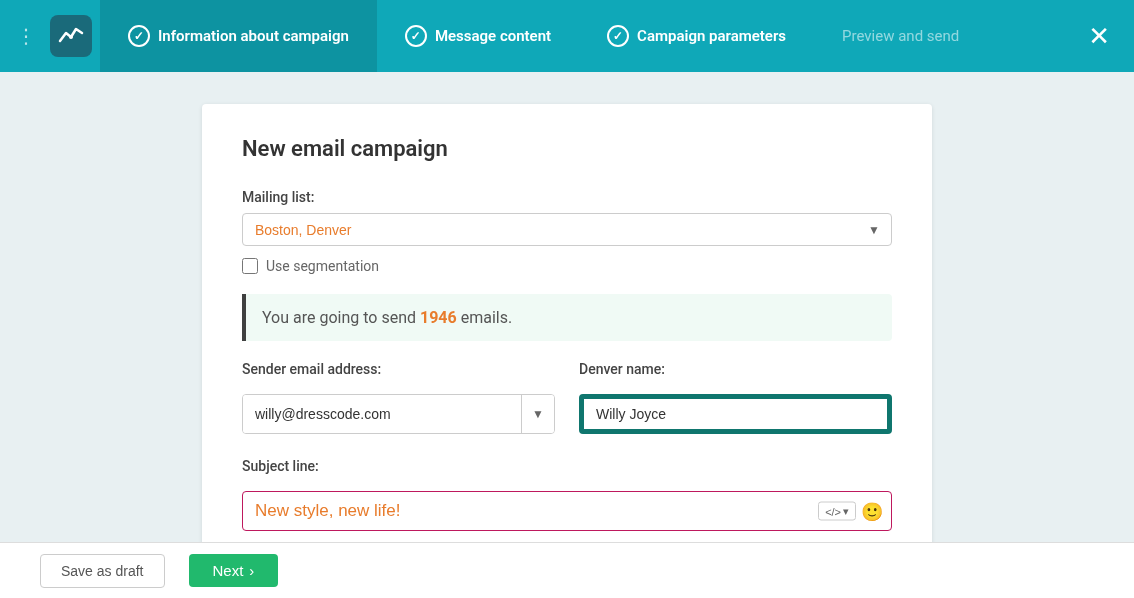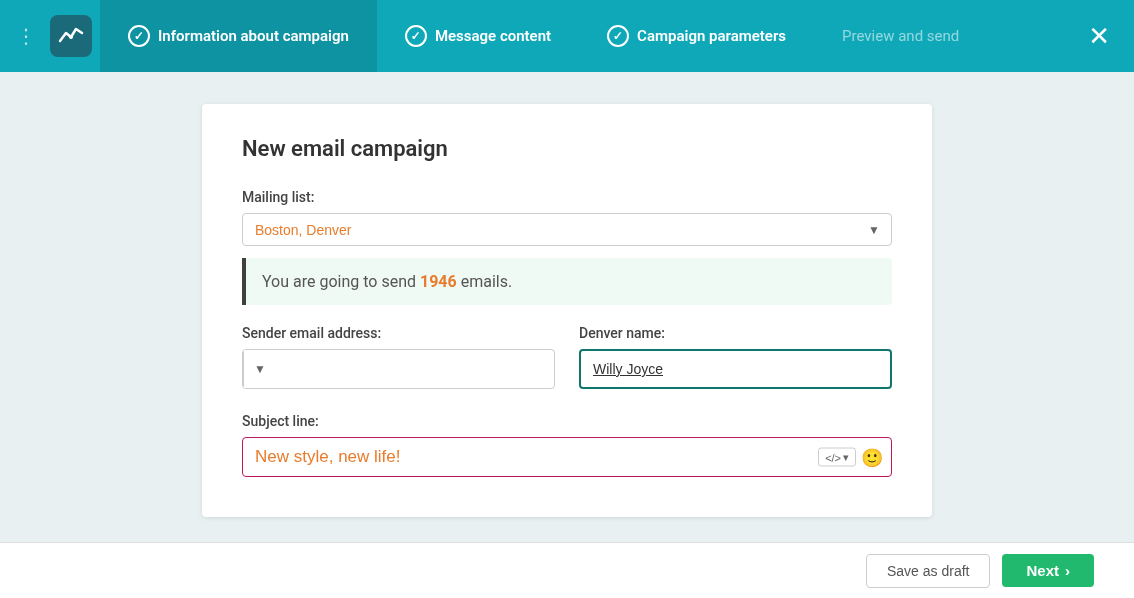--- a/index.html
+++ b/index.html
@@ -352,6 +352,10 @@
       <span class="select-arrow">▼</span>
     </div>
 
+    <div class="checkbox-row">
+      <input type="checkbox" id="seg-cb" style="">
+      <label class="checkbox-label" for="seg-cb">Use segmentation</label>
+    </div>
 
     <div class="info-banner">
       <span>You are going to send </span><span class="count">1946</span><span> emails.</span>

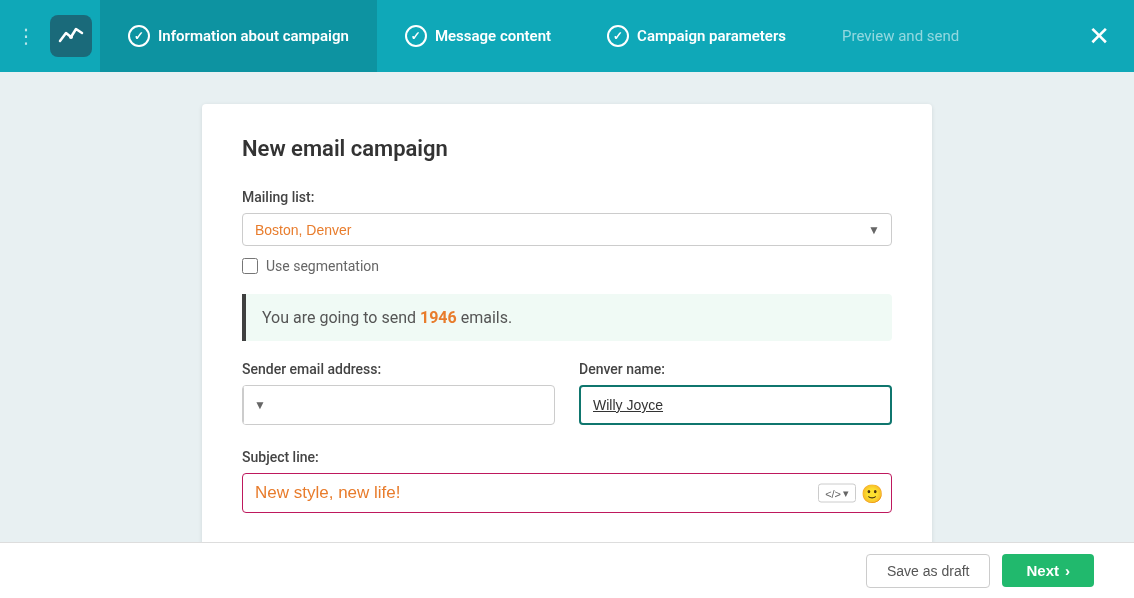--- a/index.html
+++ b/index.html
@@ -176,6 +176,7 @@
     .field-group {
       display: flex;
       flex-direction: column;
+      gap: 9px;
     }
     .field-input {
       height: 40px;

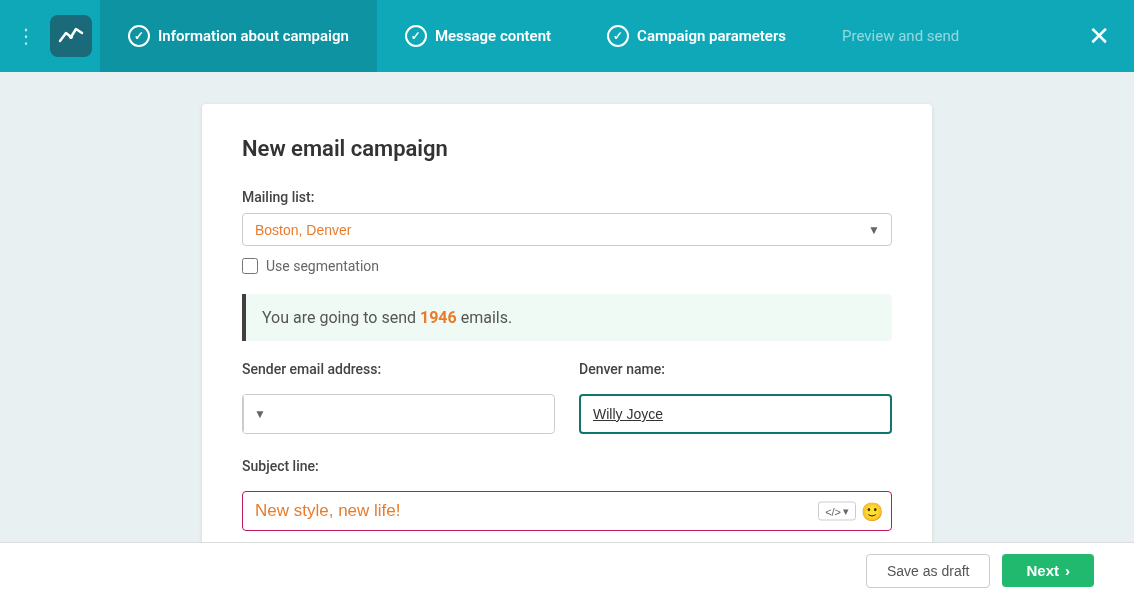--- a/index.html
+++ b/index.html
@@ -366,6 +366,10 @@
       <div class="field-group">
         <div class="field-label">Sender email address:</div>
         <div class="select-small">
+          <select>
+            <option>willy@dresscode.com</option>
+            <option>info@dresscode.com</option>
+          </select>
           <div class="arrow-btn">▼</div>
         </div>
       </div>

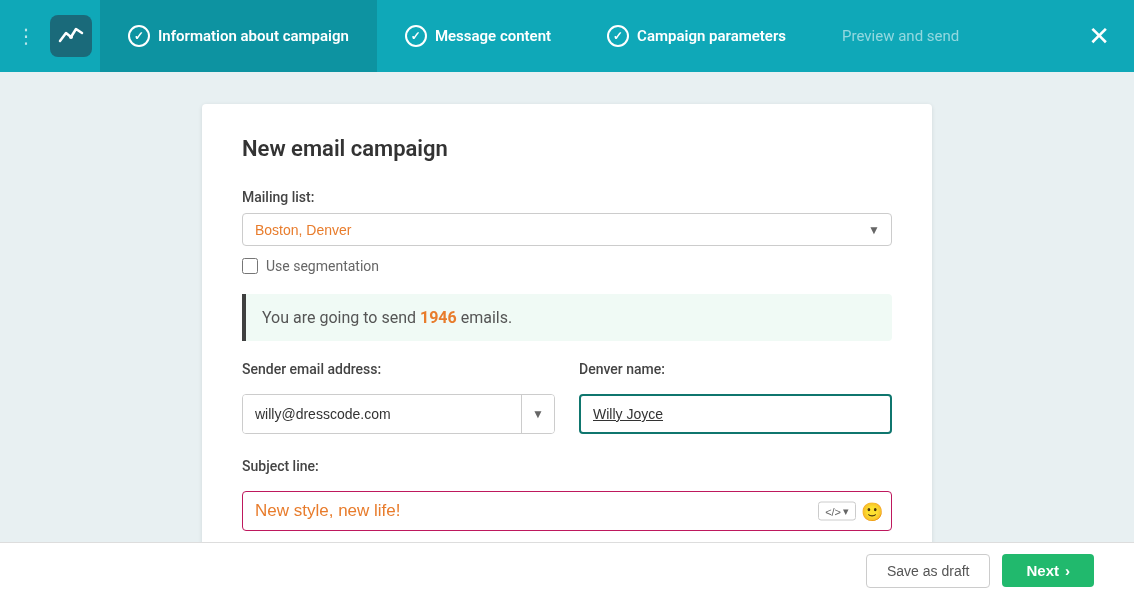--- a/index.html
+++ b/index.html
@@ -180,13 +180,12 @@
     }
     .field-input {
       height: 40px;
-      border: 2px solid #0f766e;
+      border: 5px solid #0f766e;
       border-radius: 4px;
       padding: 0 12px;
       font-size: 14px;
       color: #333;
       outline: none;
-      text-decoration: underline;
     }
     .select-small {
       display: flex;

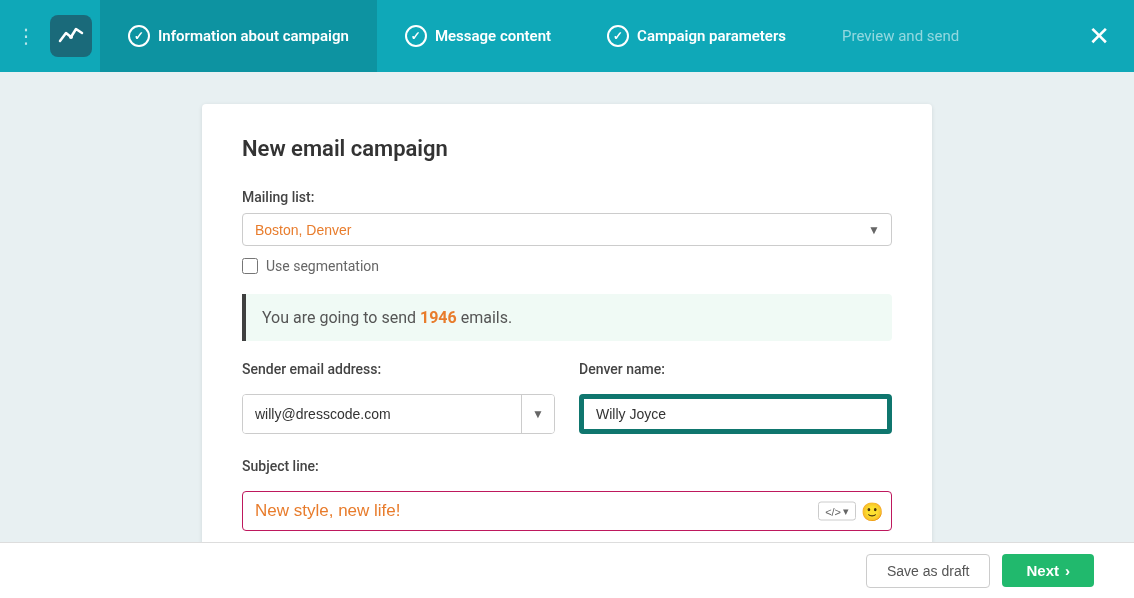--- a/index.html
+++ b/index.html
@@ -271,7 +271,6 @@
       border-top: 1px solid #ddd;
       display: flex;
       align-items: center;
-      justify-content: flex-end;
       padding: 0 40px;
       gap: 12px;
       z-index: 100;

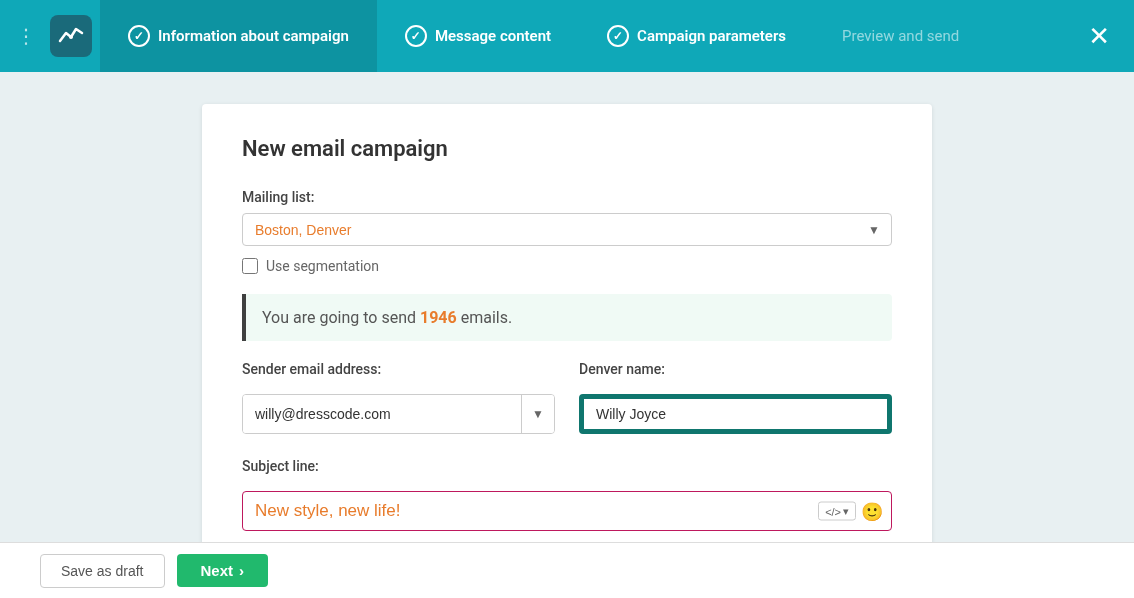--- a/index.html
+++ b/index.html
@@ -293,10 +293,11 @@
       font-size: 15px;
       color: white;
       cursor: pointer;
-      font-weight: 700;
+      font-weight: 400;
       display: flex;
       align-items: center;
       gap: 6px;
+      margin-left: 12px;
     }
   </style>
 </head>

